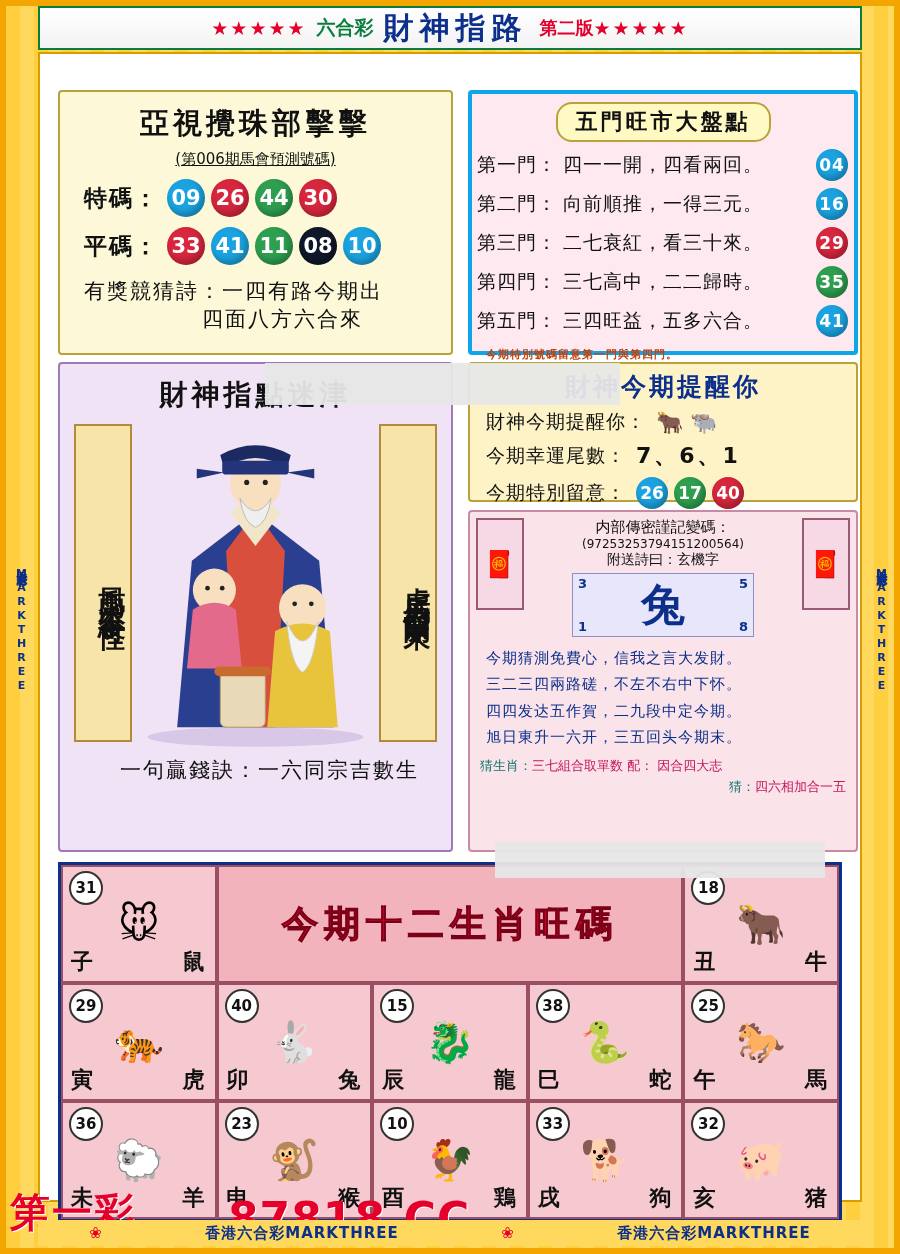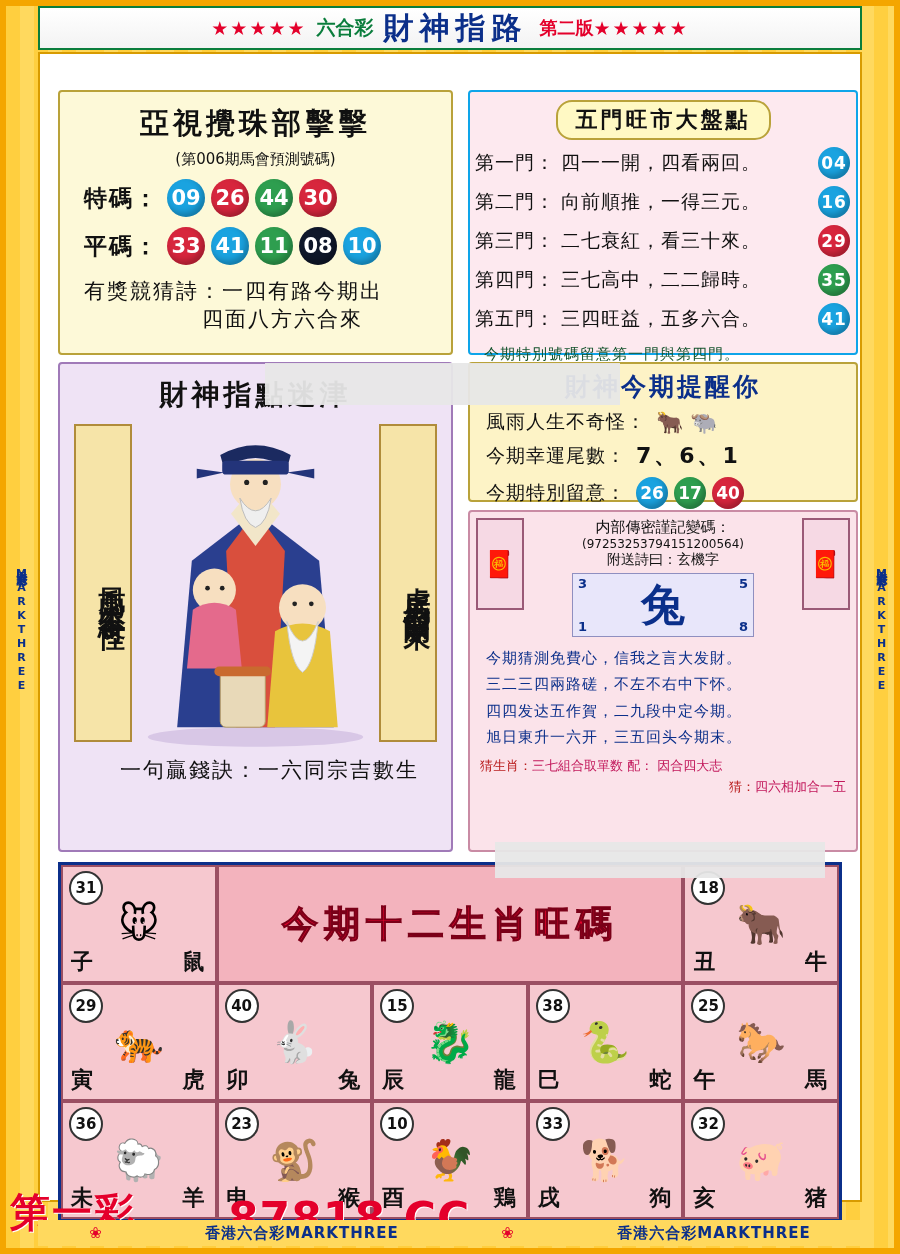--- a/index.html
+++ b/index.html
@@ -101,7 +101,7 @@
   
   .box-tr{
     left:428px;top:10px;width:390px;height:265px;
-    background:#fde9ef;border:2px solid #0ea5e9;border-radius:4px;
+    background:#fde9ef;border:4px solid #0ea5e9;border-radius:4px;
   }
   .tr-title-wrap{display:flex;justify-content:center;margin-top:8px;}
   .tr-title{

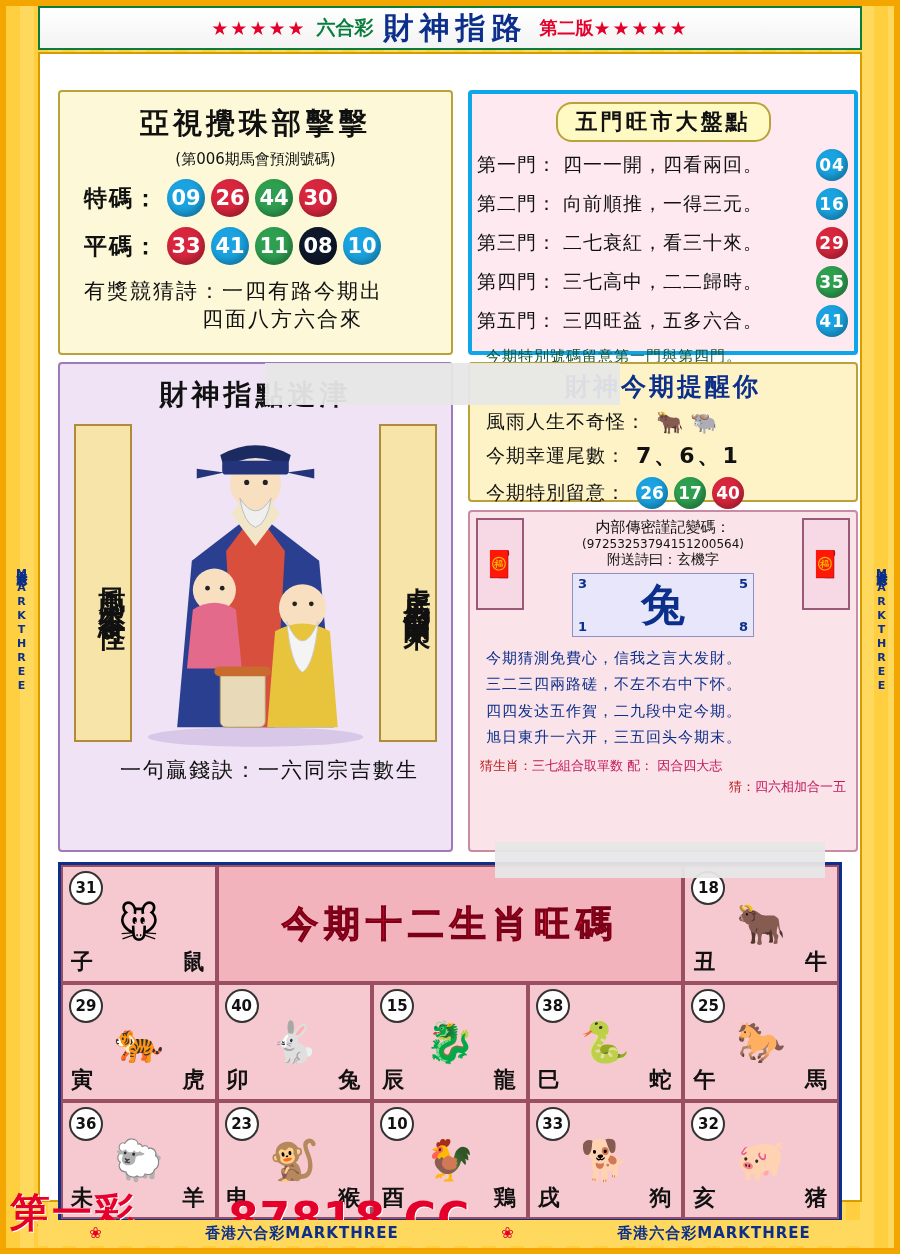--- a/index.html
+++ b/index.html
@@ -84,7 +84,7 @@
     text-align:center;font-size:29px;font-weight:bold;color:#111;
     margin-top:12px;letter-spacing:4px;
   }
-  .tl-sub{text-align:center;font-size:15px;color:#111;margin-top:6px;}
+  .tl-sub{text-align:center;font-size:15px;color:#111;margin-top:6px;text-decoration:underline;}
   .row-line{display:flex;align-items:center;margin:10px 0 0 24px;}
   .row-label{font-size:23px;font-weight:bold;color:#111;margin-right:8px;letter-spacing:2px;}
   .ball{

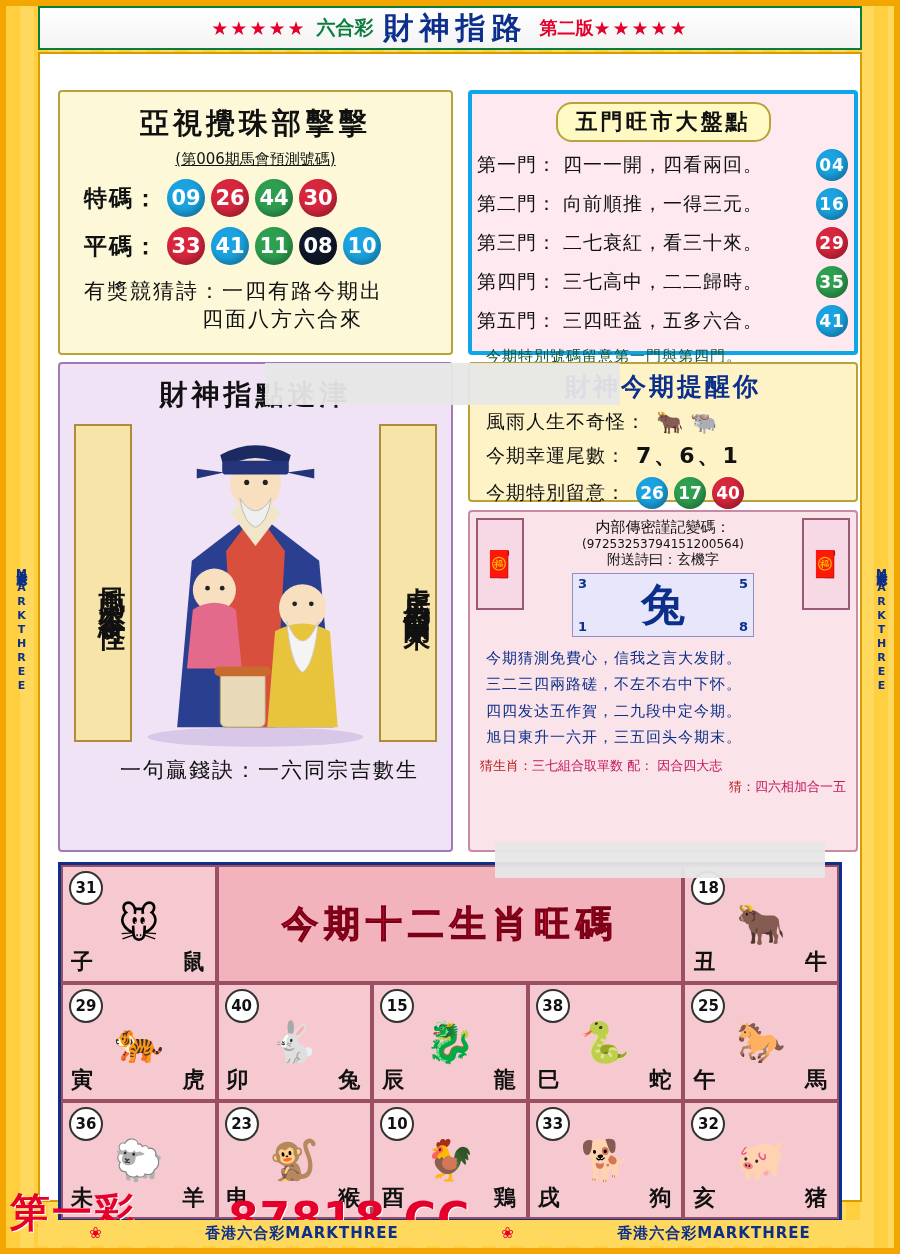--- a/index.html
+++ b/index.html
@@ -111,7 +111,7 @@
   .gate-row{display:flex;align-items:center;margin:7px 0 0 5px;font-size:19px;color:#111;letter-spacing:1px;}
   .gate-row .gname{width:86px;}
   .gate-row .gtext{flex:1;}
-  .gate-note{margin:10px 14px 0 14px;font-size:15px;color:#14532d;letter-spacing:1px;}
+  .gate-note{margin:10px 14px 0 14px;font-size:11px;color:#c2410c;letter-spacing:1px;font-weight:bold;}
 
   
   .box-ml{

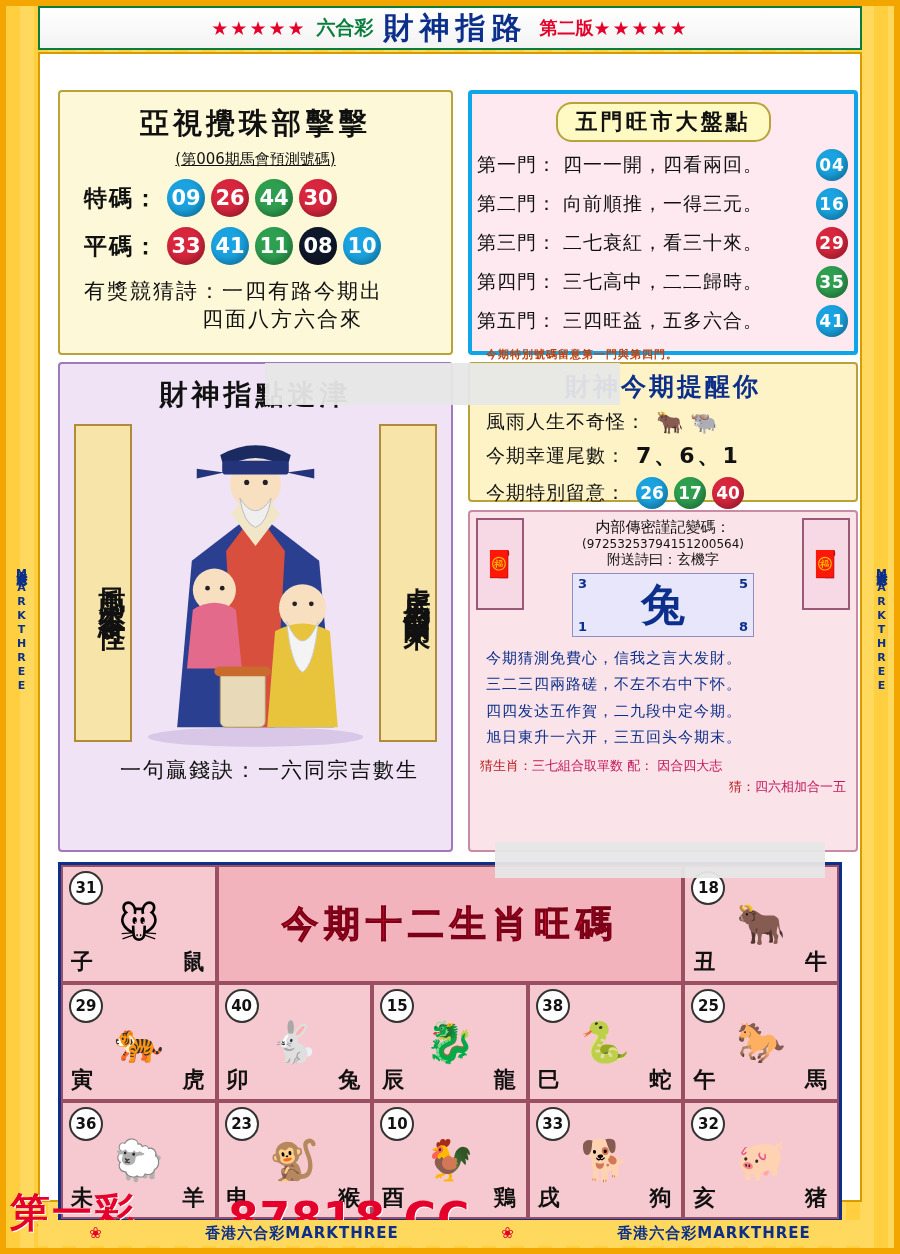--- a/index.html
+++ b/index.html
@@ -359,7 +359,7 @@
     <div class="box box-mr">
       <div class="mr-title">財神今期提醒你</div>
       <div class="mr-row">
-        <span class="lbl">風雨人生不奇怪：</span>
+        <span class="lbl">財神今期提醒你：</span>
         <span class="zodiac-ico">🐂 🐃</span>
       </div>
       <div class="mr-row">

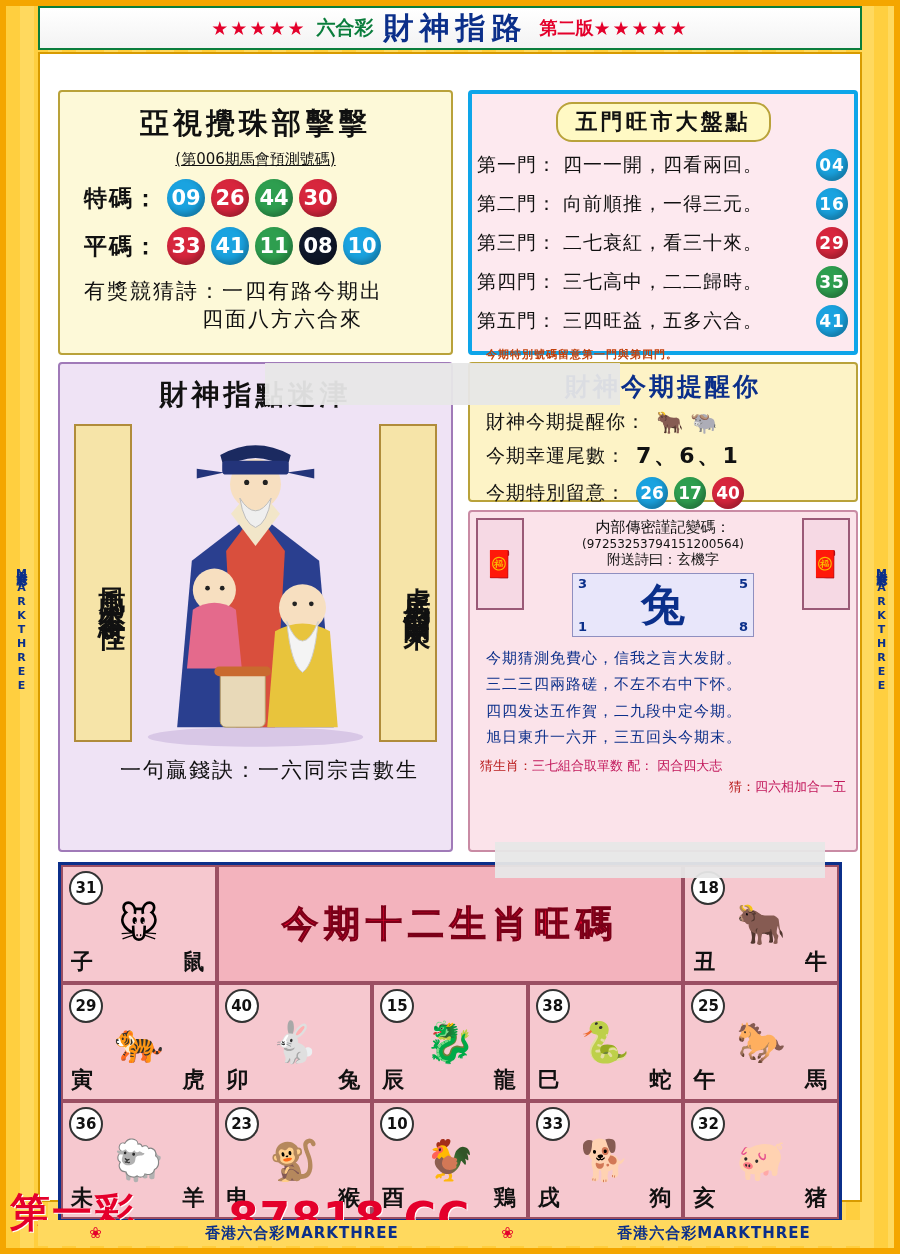--- a/index.html
+++ b/index.html
@@ -176,7 +176,7 @@
   .c-bl{left:5px;bottom:2px;} .c-br{right:5px;bottom:2px;}
   .br-poem{margin:8px 16px 0 16px;font-size:15px;color:#0b2f8a;line-height:1.75;letter-spacing:1px;}
   .br-foot{margin:6px 10px 0 10px;font-size:13px;color:#c2185b;line-height:1.6;}
-  .br-foot .k{color:#b91c1c;}
+  .br-foot .k{color:#0f766e;}
 
   
   .zod-wrap{

